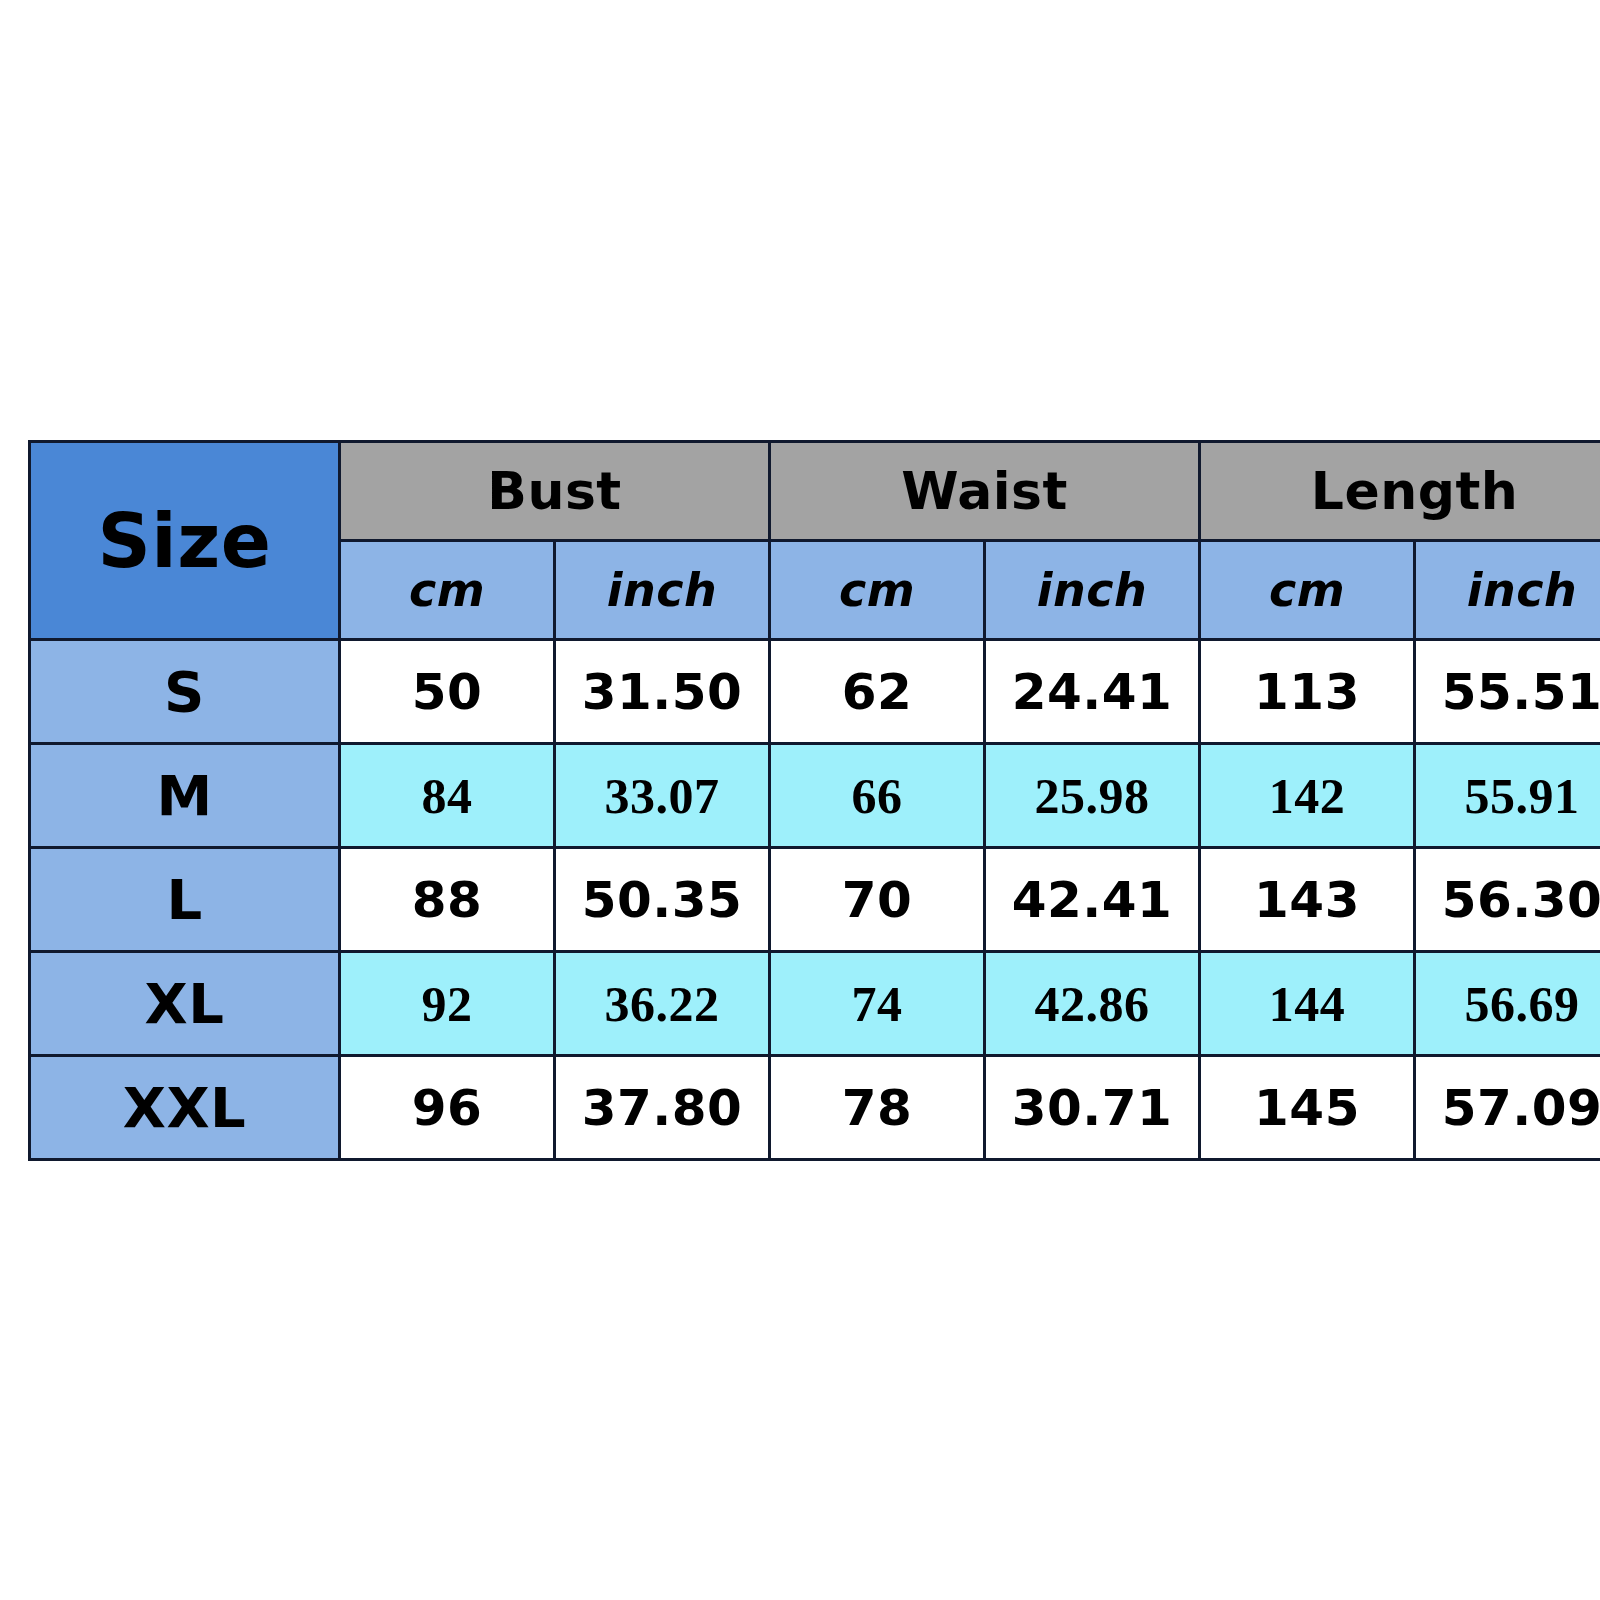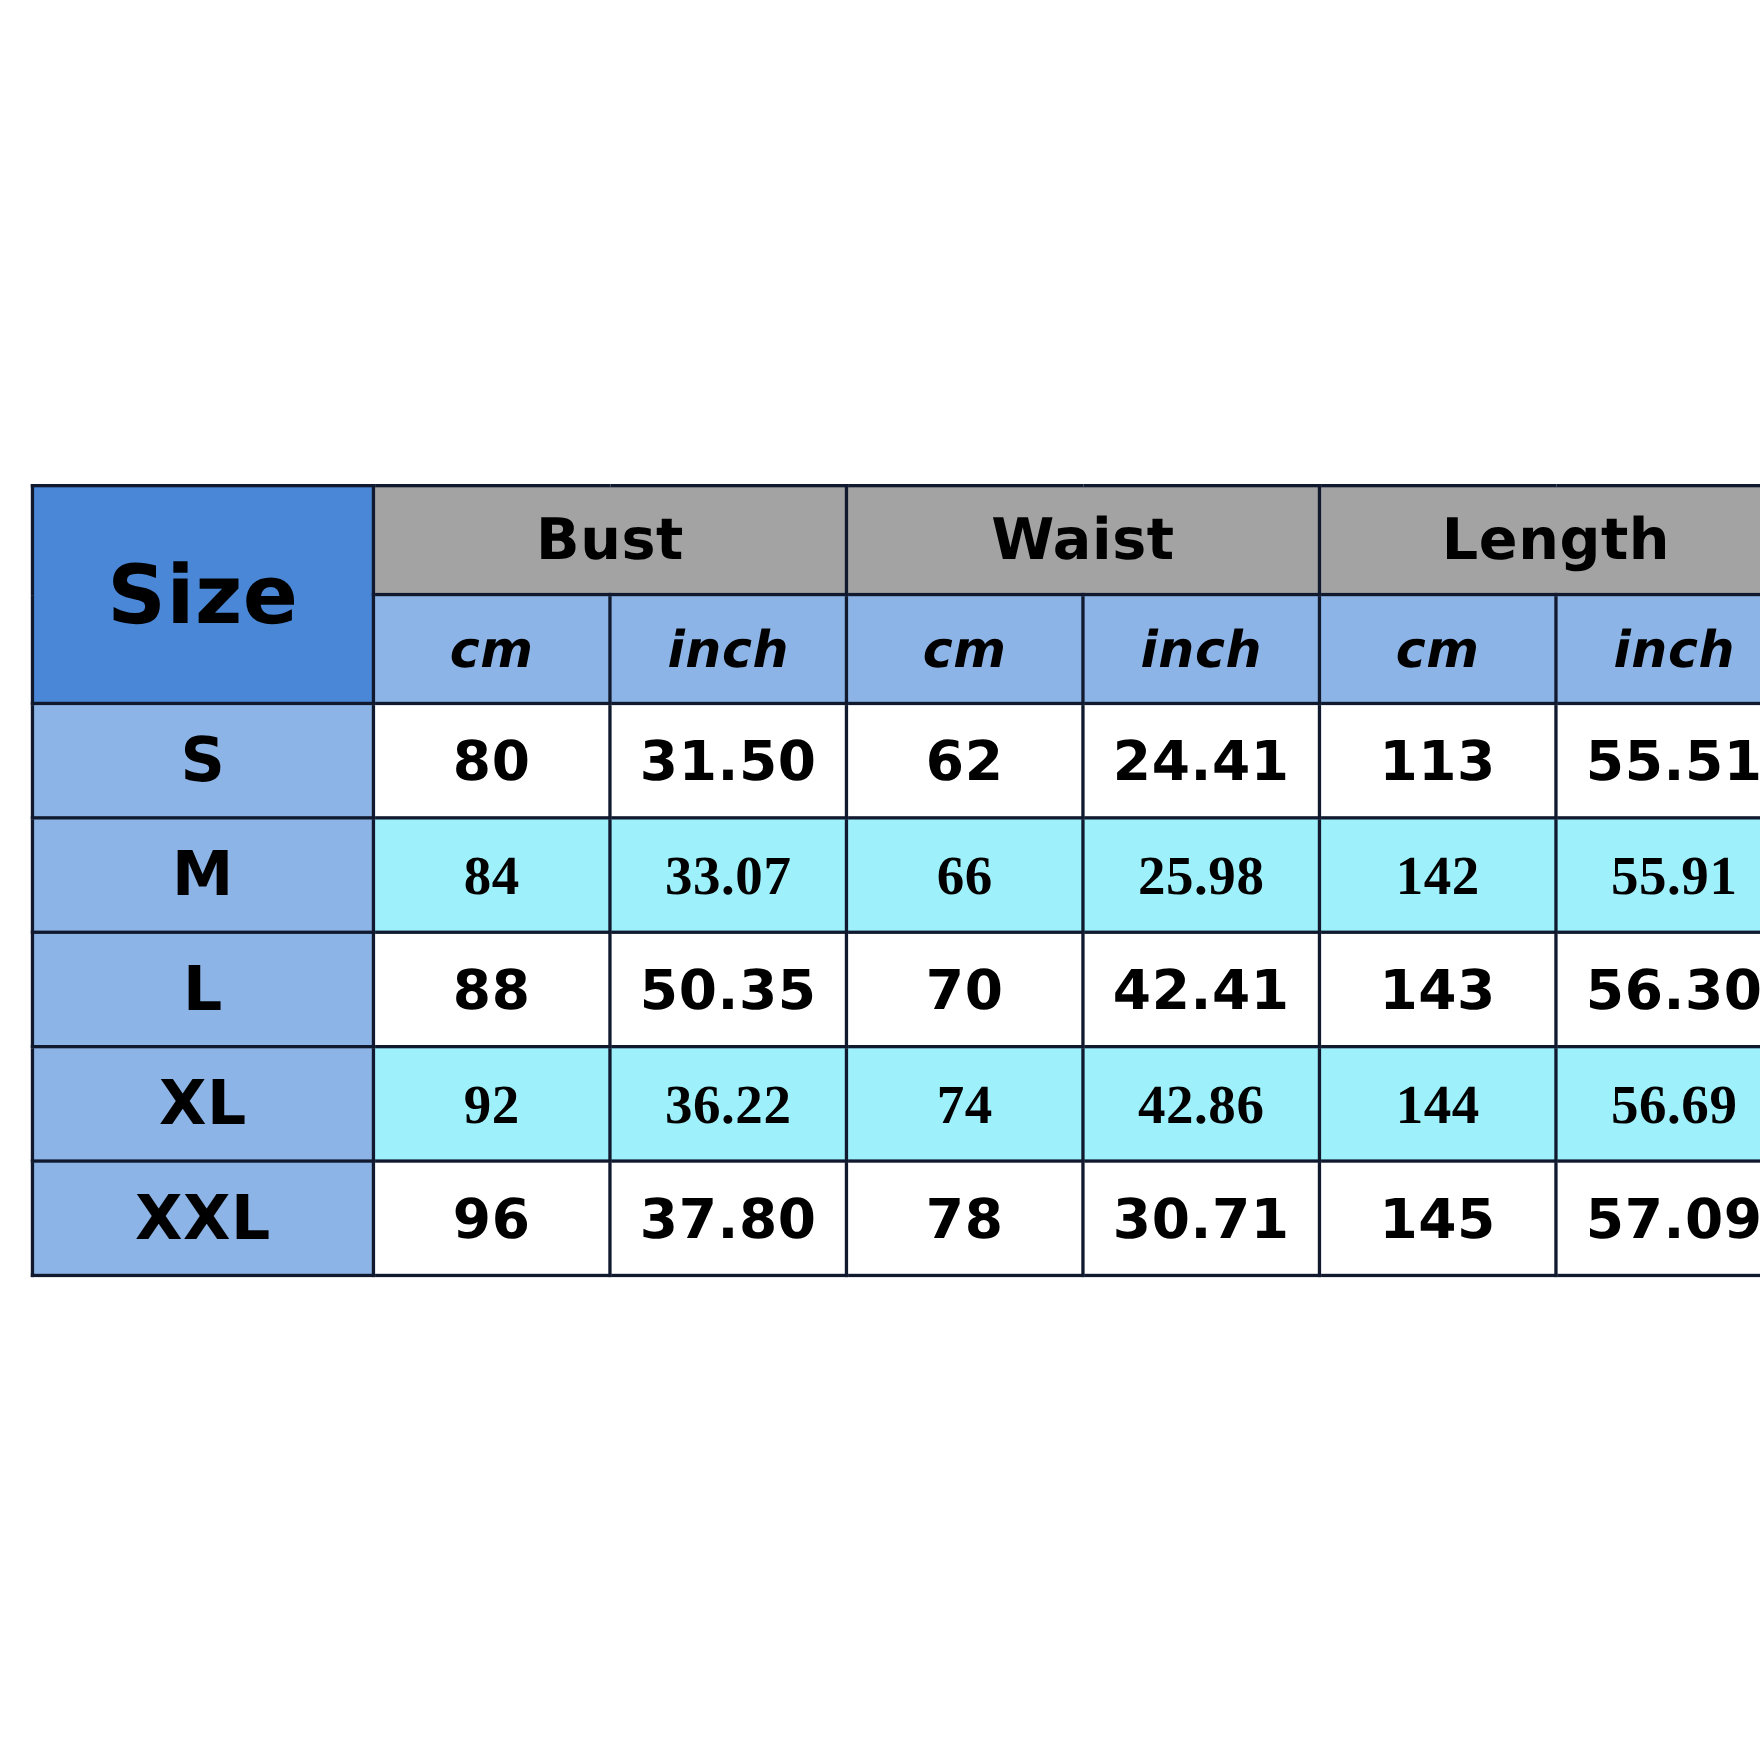--- a/index.html
+++ b/index.html
@@ -134,7 +134,7 @@
       <tbody>
         <tr>
           <td class="size-label">S</td>
-          <td class="val">80</td>
+          <td class="val">50</td>
           <td class="val">31.50</td>
           <td class="val">62</td>
           <td class="val">24.41</td>

